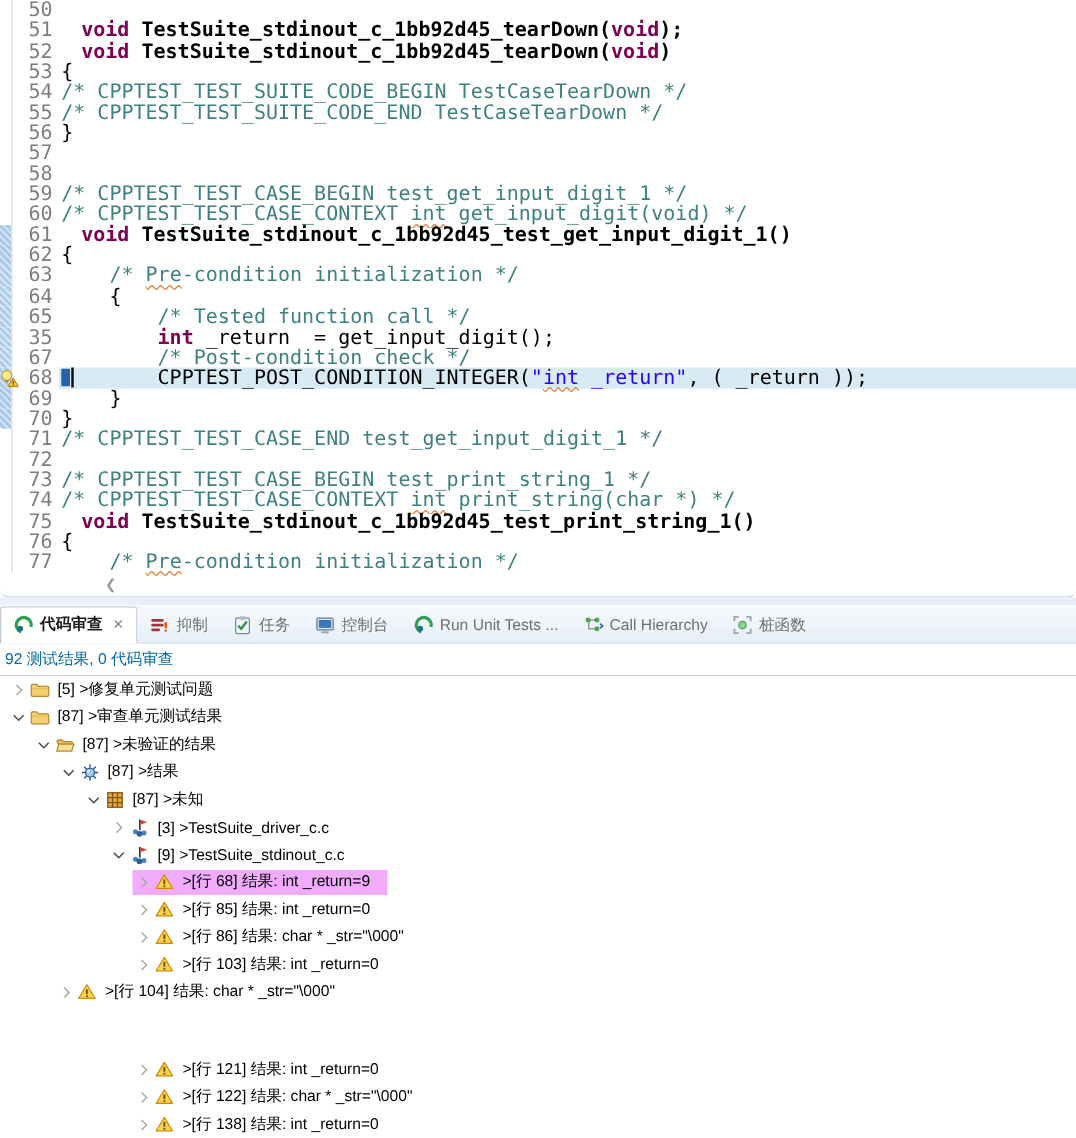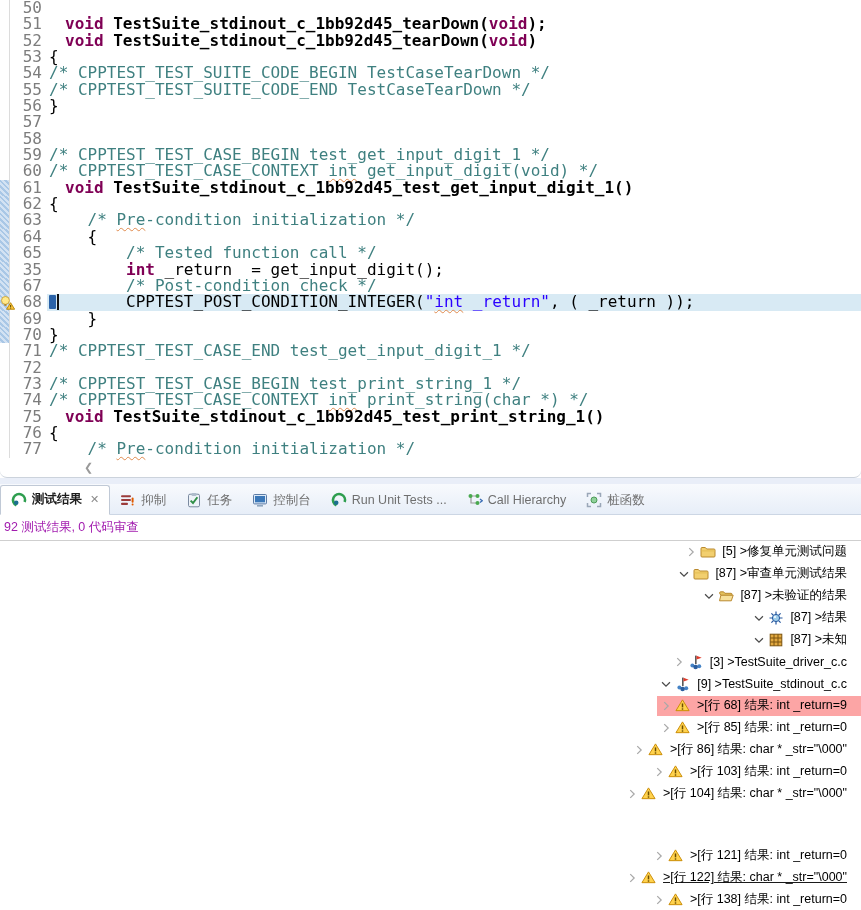--- a/index.html
+++ b/index.html
@@ -222,7 +222,7 @@
           <circle cx="5.2" cy="10.8" r="2.3" fill="#1b6f8f"></circle>
         </svg>
       </span>
-      <span>测试结果</span>
+      <span>代码审查</span>
       <span class="close">✕</span>
     </div>
     <div class="tab">

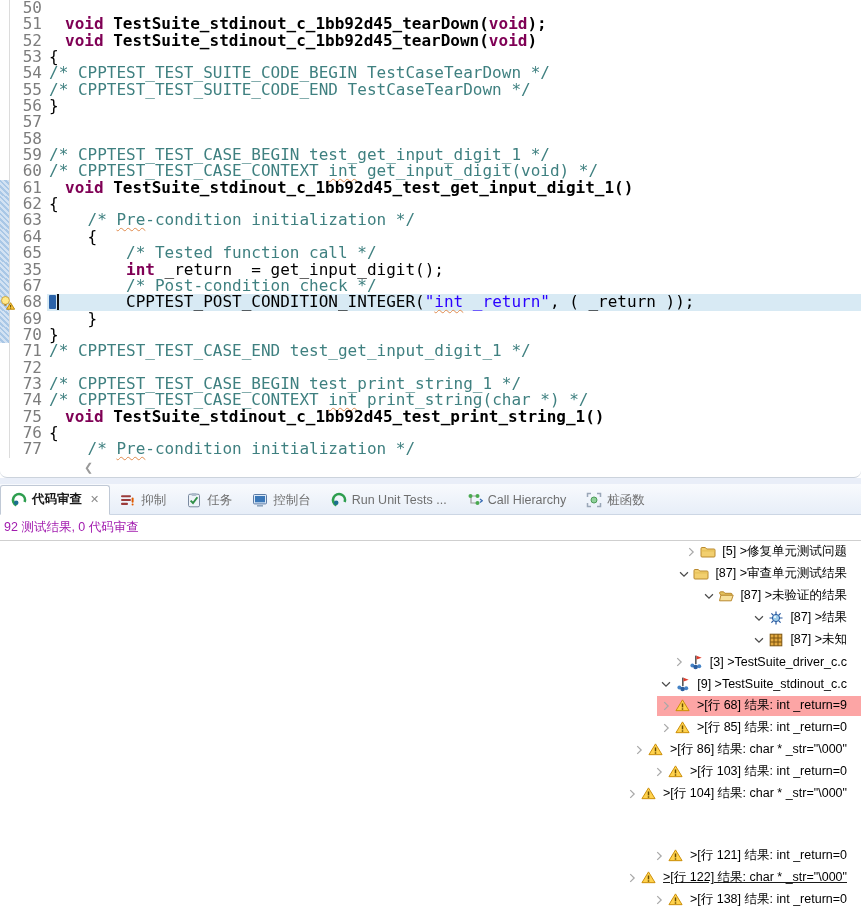--- a/index.html
+++ b/index.html
@@ -40,7 +40,7 @@
   .tab .ticon{width:16px;height:16px;flex:0 0 16px;}
   .tab .close{color:#8b8b8b;font-size:11px;font-weight:normal;margin-left:3px;}
   
-  .summary{background:#fff;padding:4px 0 4px 4px;color:#a21caf;border-bottom:1px solid #cfcfcf;}
+  .summary{background:#fff;padding:4px 0 4px 4px;color:#0369a1;border-bottom:1px solid #cfcfcf;}
   
   .tree{background:#fff;}
   .tree-row{height:22px;display:flex;align-items:center;justify-content:flex-end;}

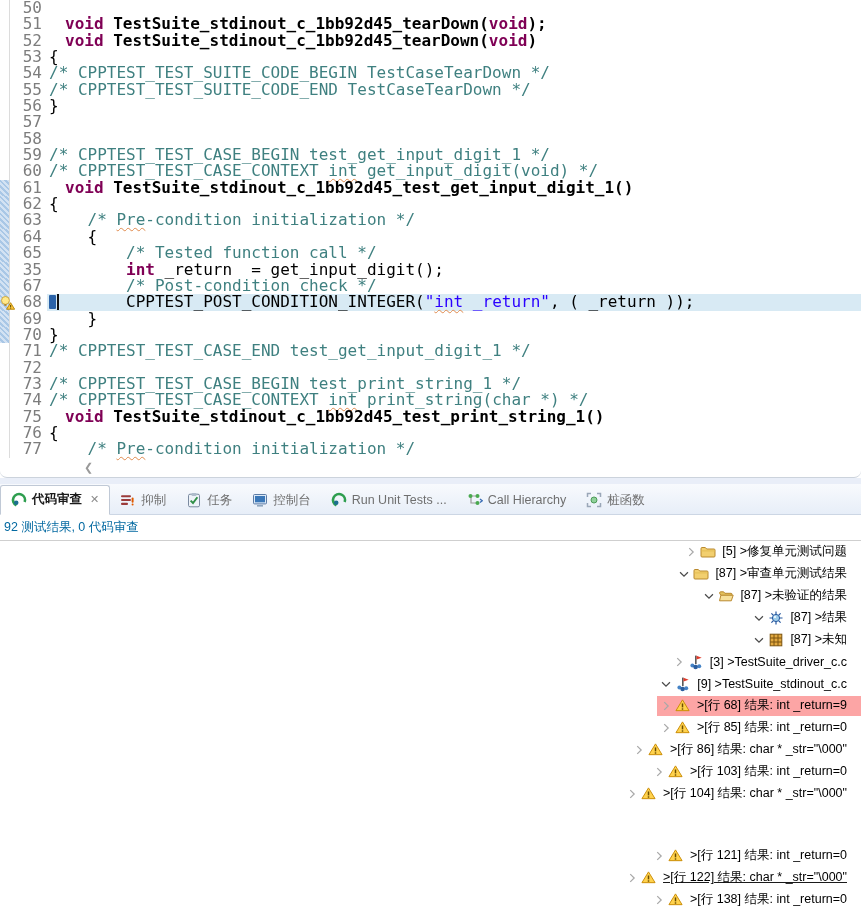--- a/index.html
+++ b/index.html
@@ -43,7 +43,7 @@
   .summary{background:#fff;padding:4px 0 4px 4px;color:#0369a1;border-bottom:1px solid #cfcfcf;}
   
   .tree{background:#fff;}
-  .tree-row{height:22px;display:flex;align-items:center;justify-content:flex-end;}
+  .tree-row{height:22px;display:flex;align-items:center;}
   .tree-sel{display:inline-flex;align-items:center;height:20px;padding-right:14px;}
   .tree-sel.selected{background:#fca5a5;}
   .chev{width:18px;height:16px;flex:0 0 18px;display:inline-flex;align-items:center;justify-content:center;}

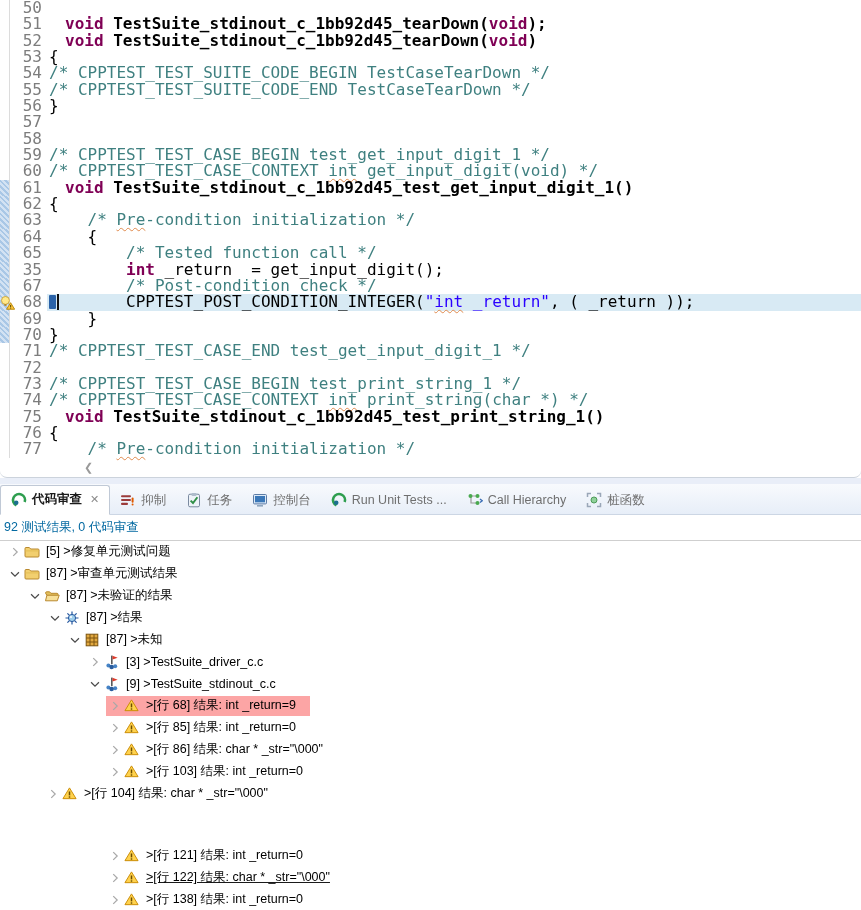--- a/index.html
+++ b/index.html
@@ -45,7 +45,7 @@
   .tree{background:#fff;}
   .tree-row{height:22px;display:flex;align-items:center;}
   .tree-sel{display:inline-flex;align-items:center;height:20px;padding-right:14px;}
-  .tree-sel.selected{background:#fca5a5;}
+  .tree-sel.selected{background:#f0abfc;}
   .chev{width:18px;height:16px;flex:0 0 18px;display:inline-flex;align-items:center;justify-content:center;}
   .nicon{width:17px;height:16px;flex:0 0 17px;margin-right:5px;display:inline-flex;align-items:center;}
   .tlabel{white-space:nowrap;color:#000;}

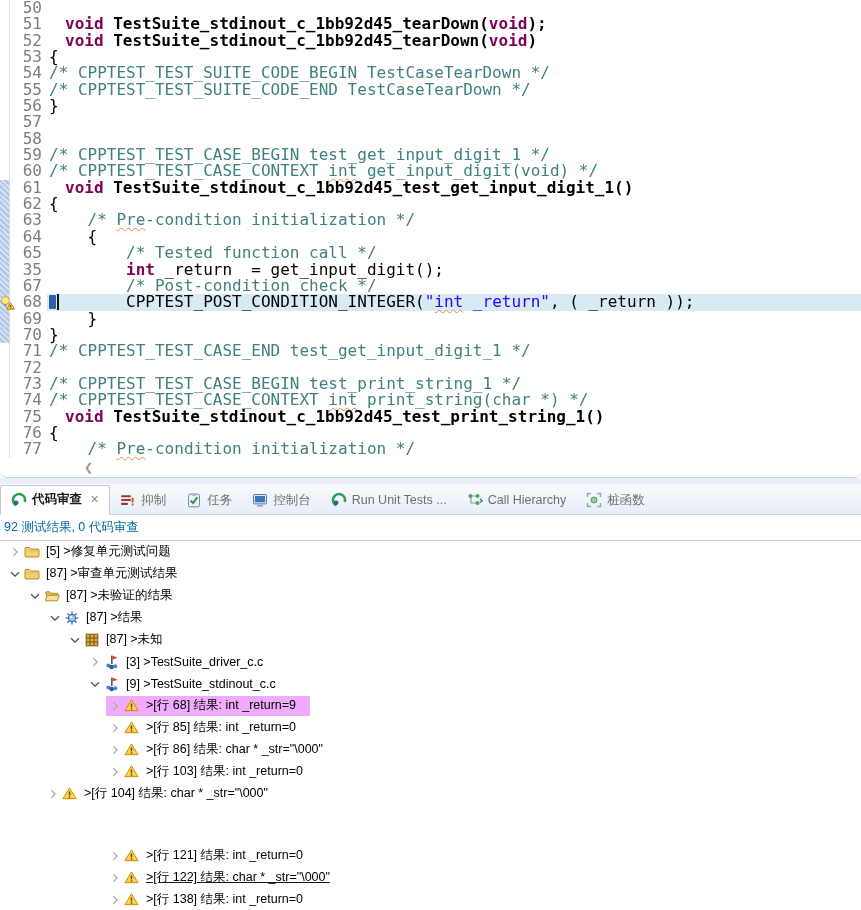--- a/index.html
+++ b/index.html
@@ -515,7 +515,7 @@
         <span class="tlabel">&gt;[行 121] 结果: int _return=0</span>
       </span>
     </div>
-    <div class="tree-row" style="padding-left: 106px; text-decoration: underline;">
+    <div class="tree-row" style="padding-left: 106px;">
       <span class="tree-sel">
         <span class="chev">
           <svg width="14" height="14" viewBox="0 0 16 16">

